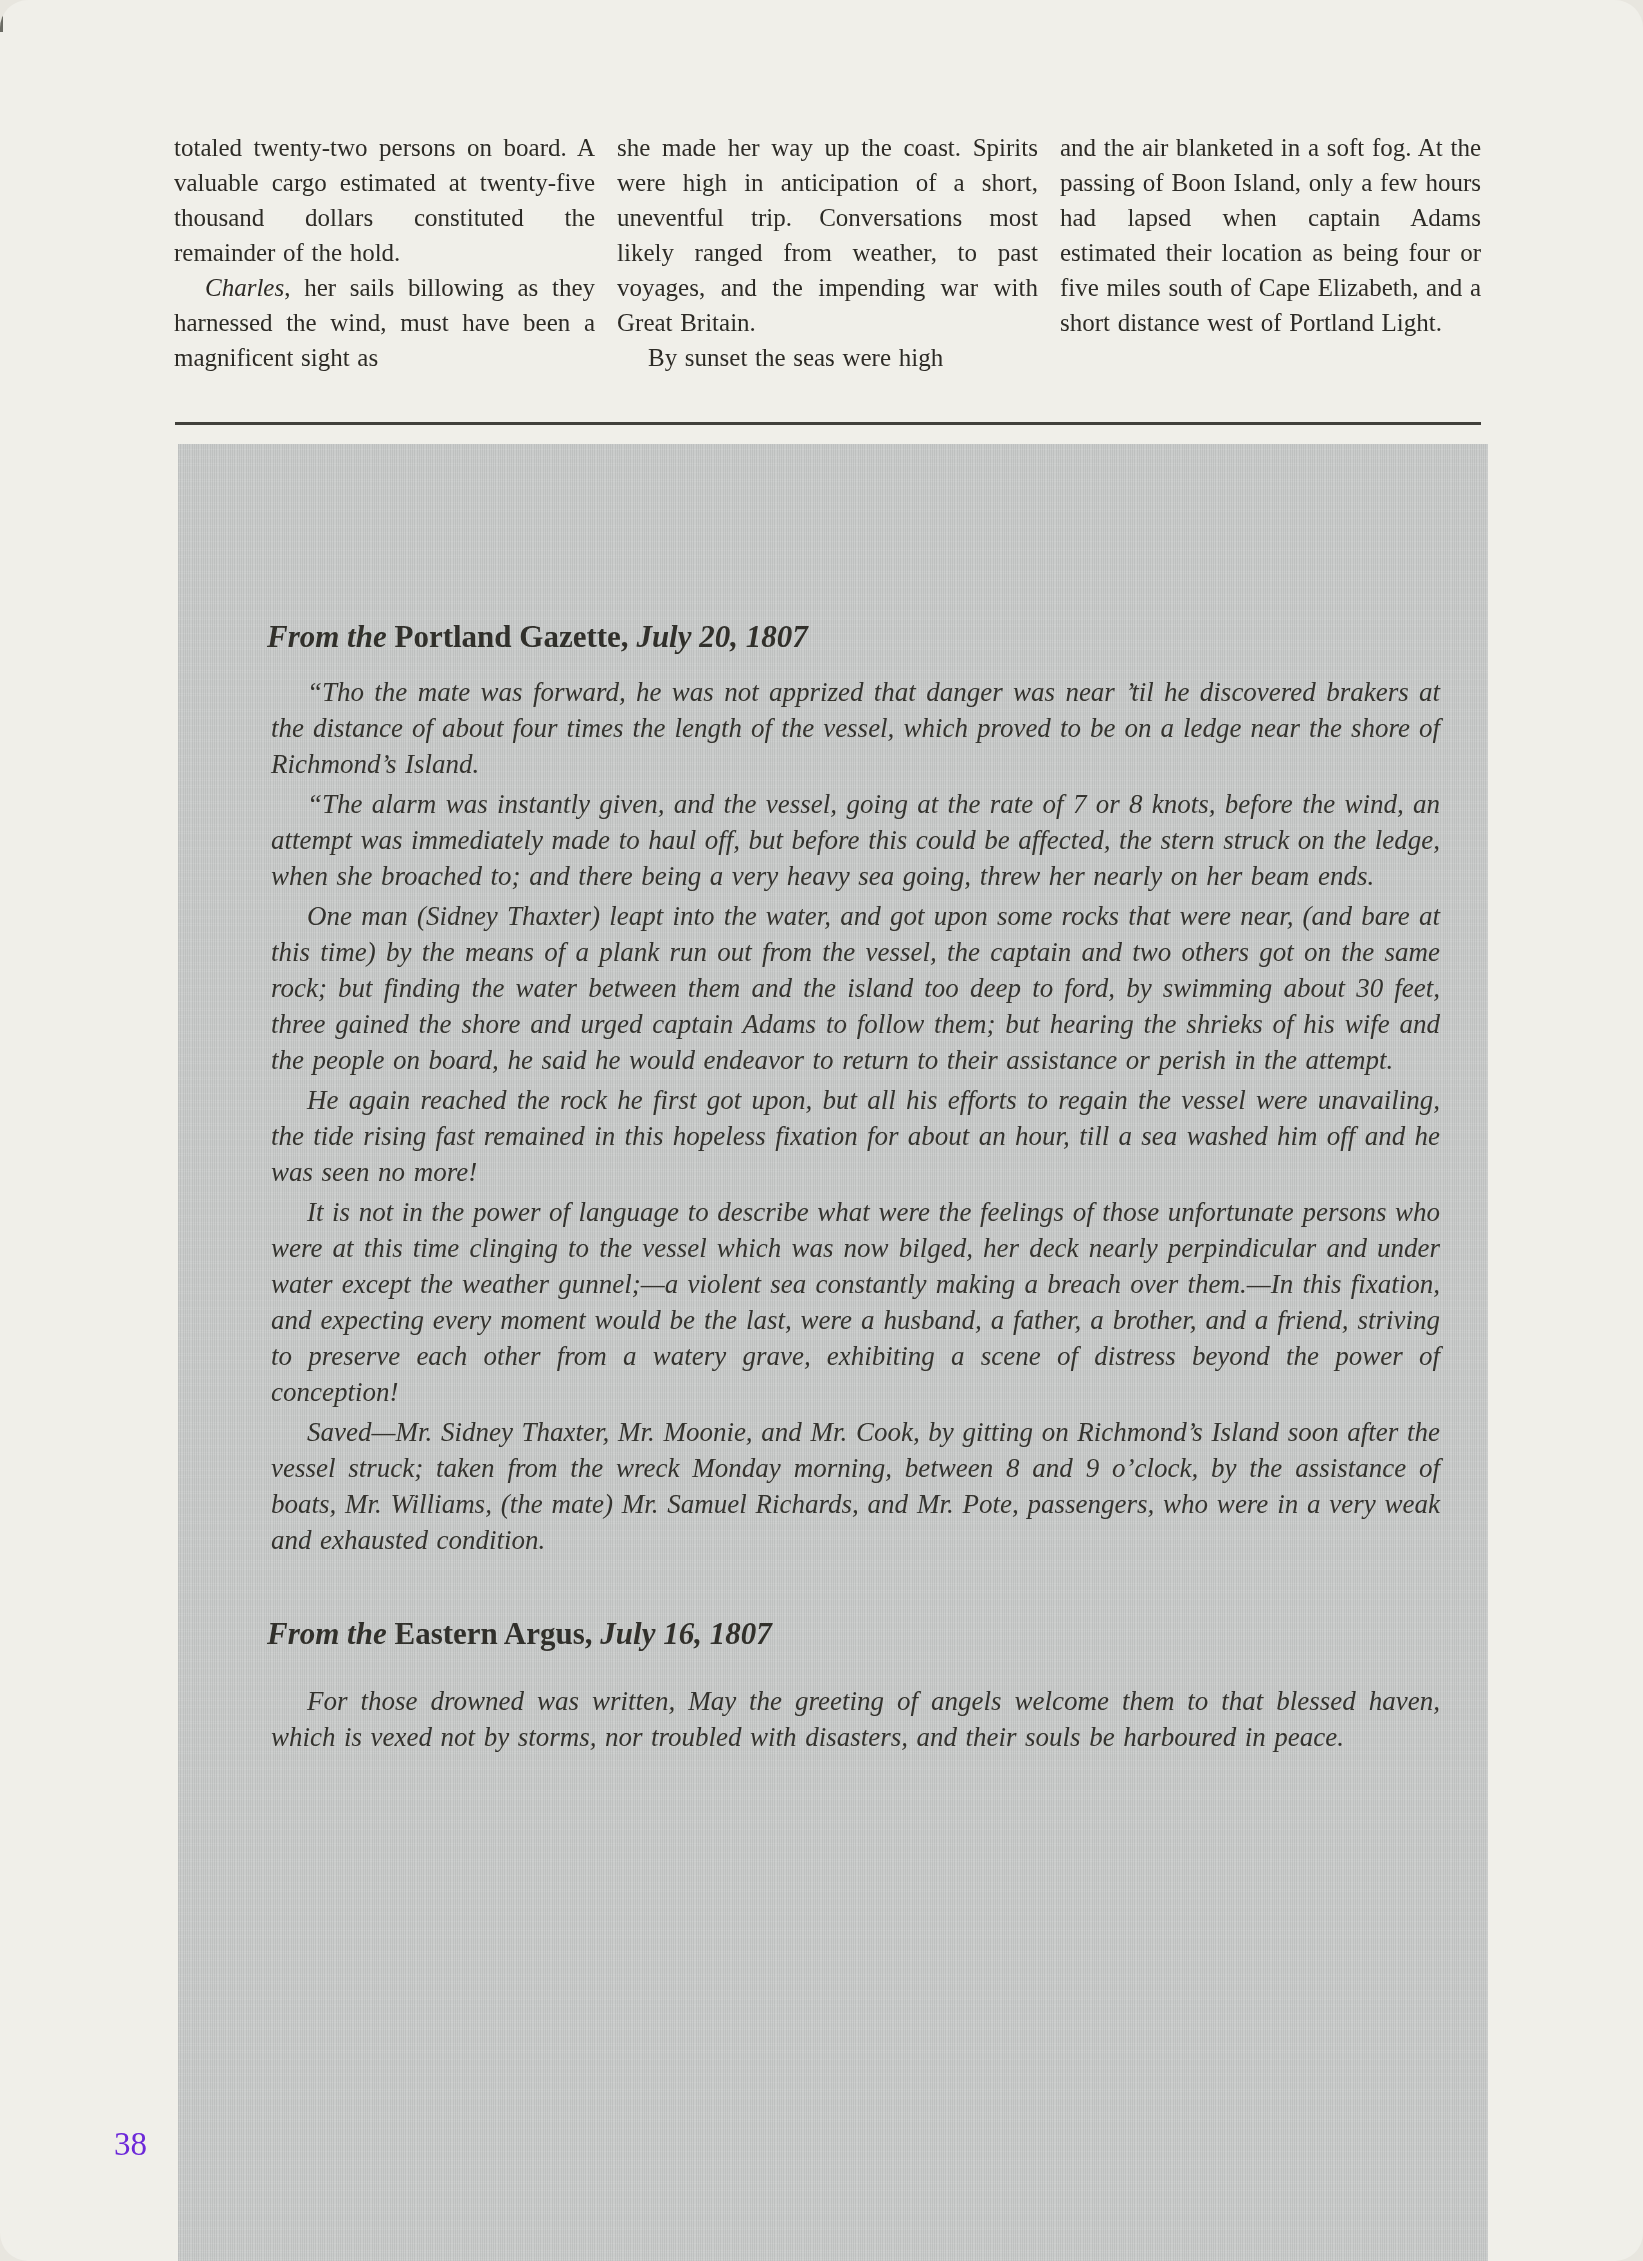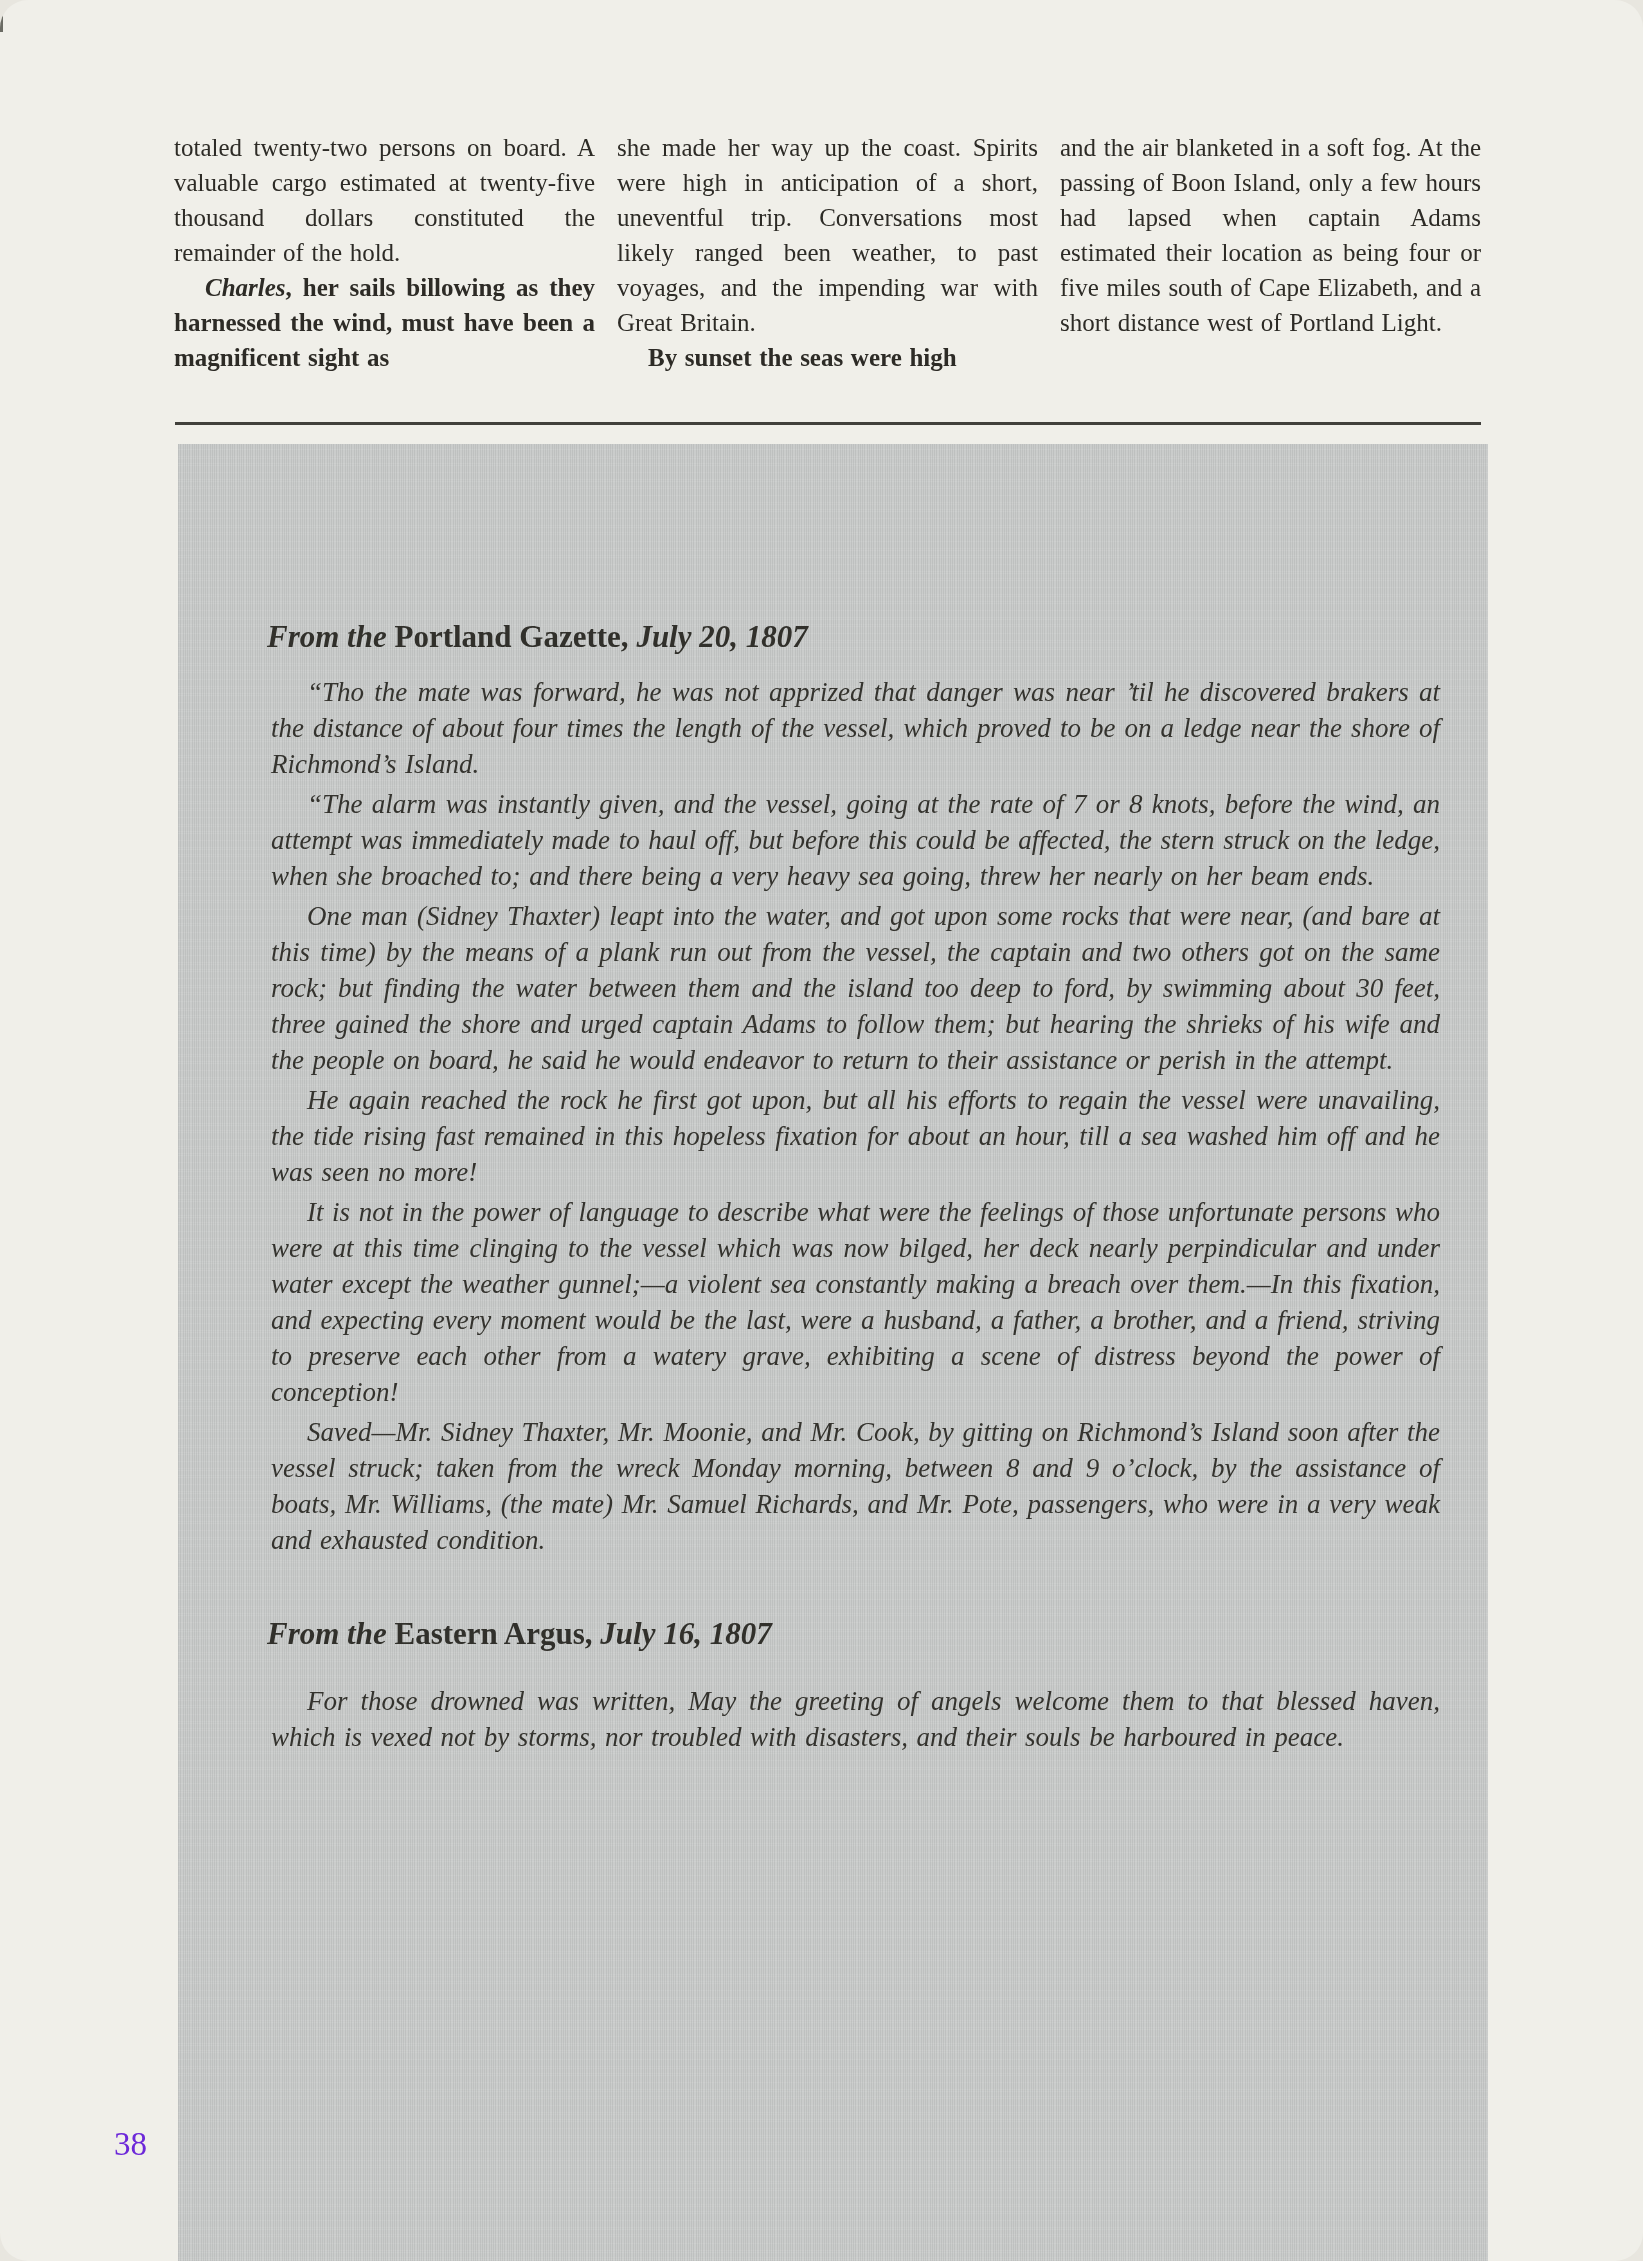--- a/index.html
+++ b/index.html
@@ -113,7 +113,7 @@
       <p class="indent"><span class="ship">Charles</span><span>, her sails billowing as they harnessed the wind, must have been a magnificent sight as</span></p>
     </div>
     <div class="col">
-      <p>she made her way up the coast. Spirits were high in anticipation of a short, uneventful trip. Conversations most likely ranged been weather, to past voyages, and the impending war with Great Britain.</p>
+      <p>she made her way up the coast. Spirits were high in anticipation of a short, uneventful trip. Conversations most likely ranged from weather, to past voyages, and the impending war with Great Britain.</p>
       <p class="indent">By sunset the seas were high</p>
     </div>
     <div class="col">

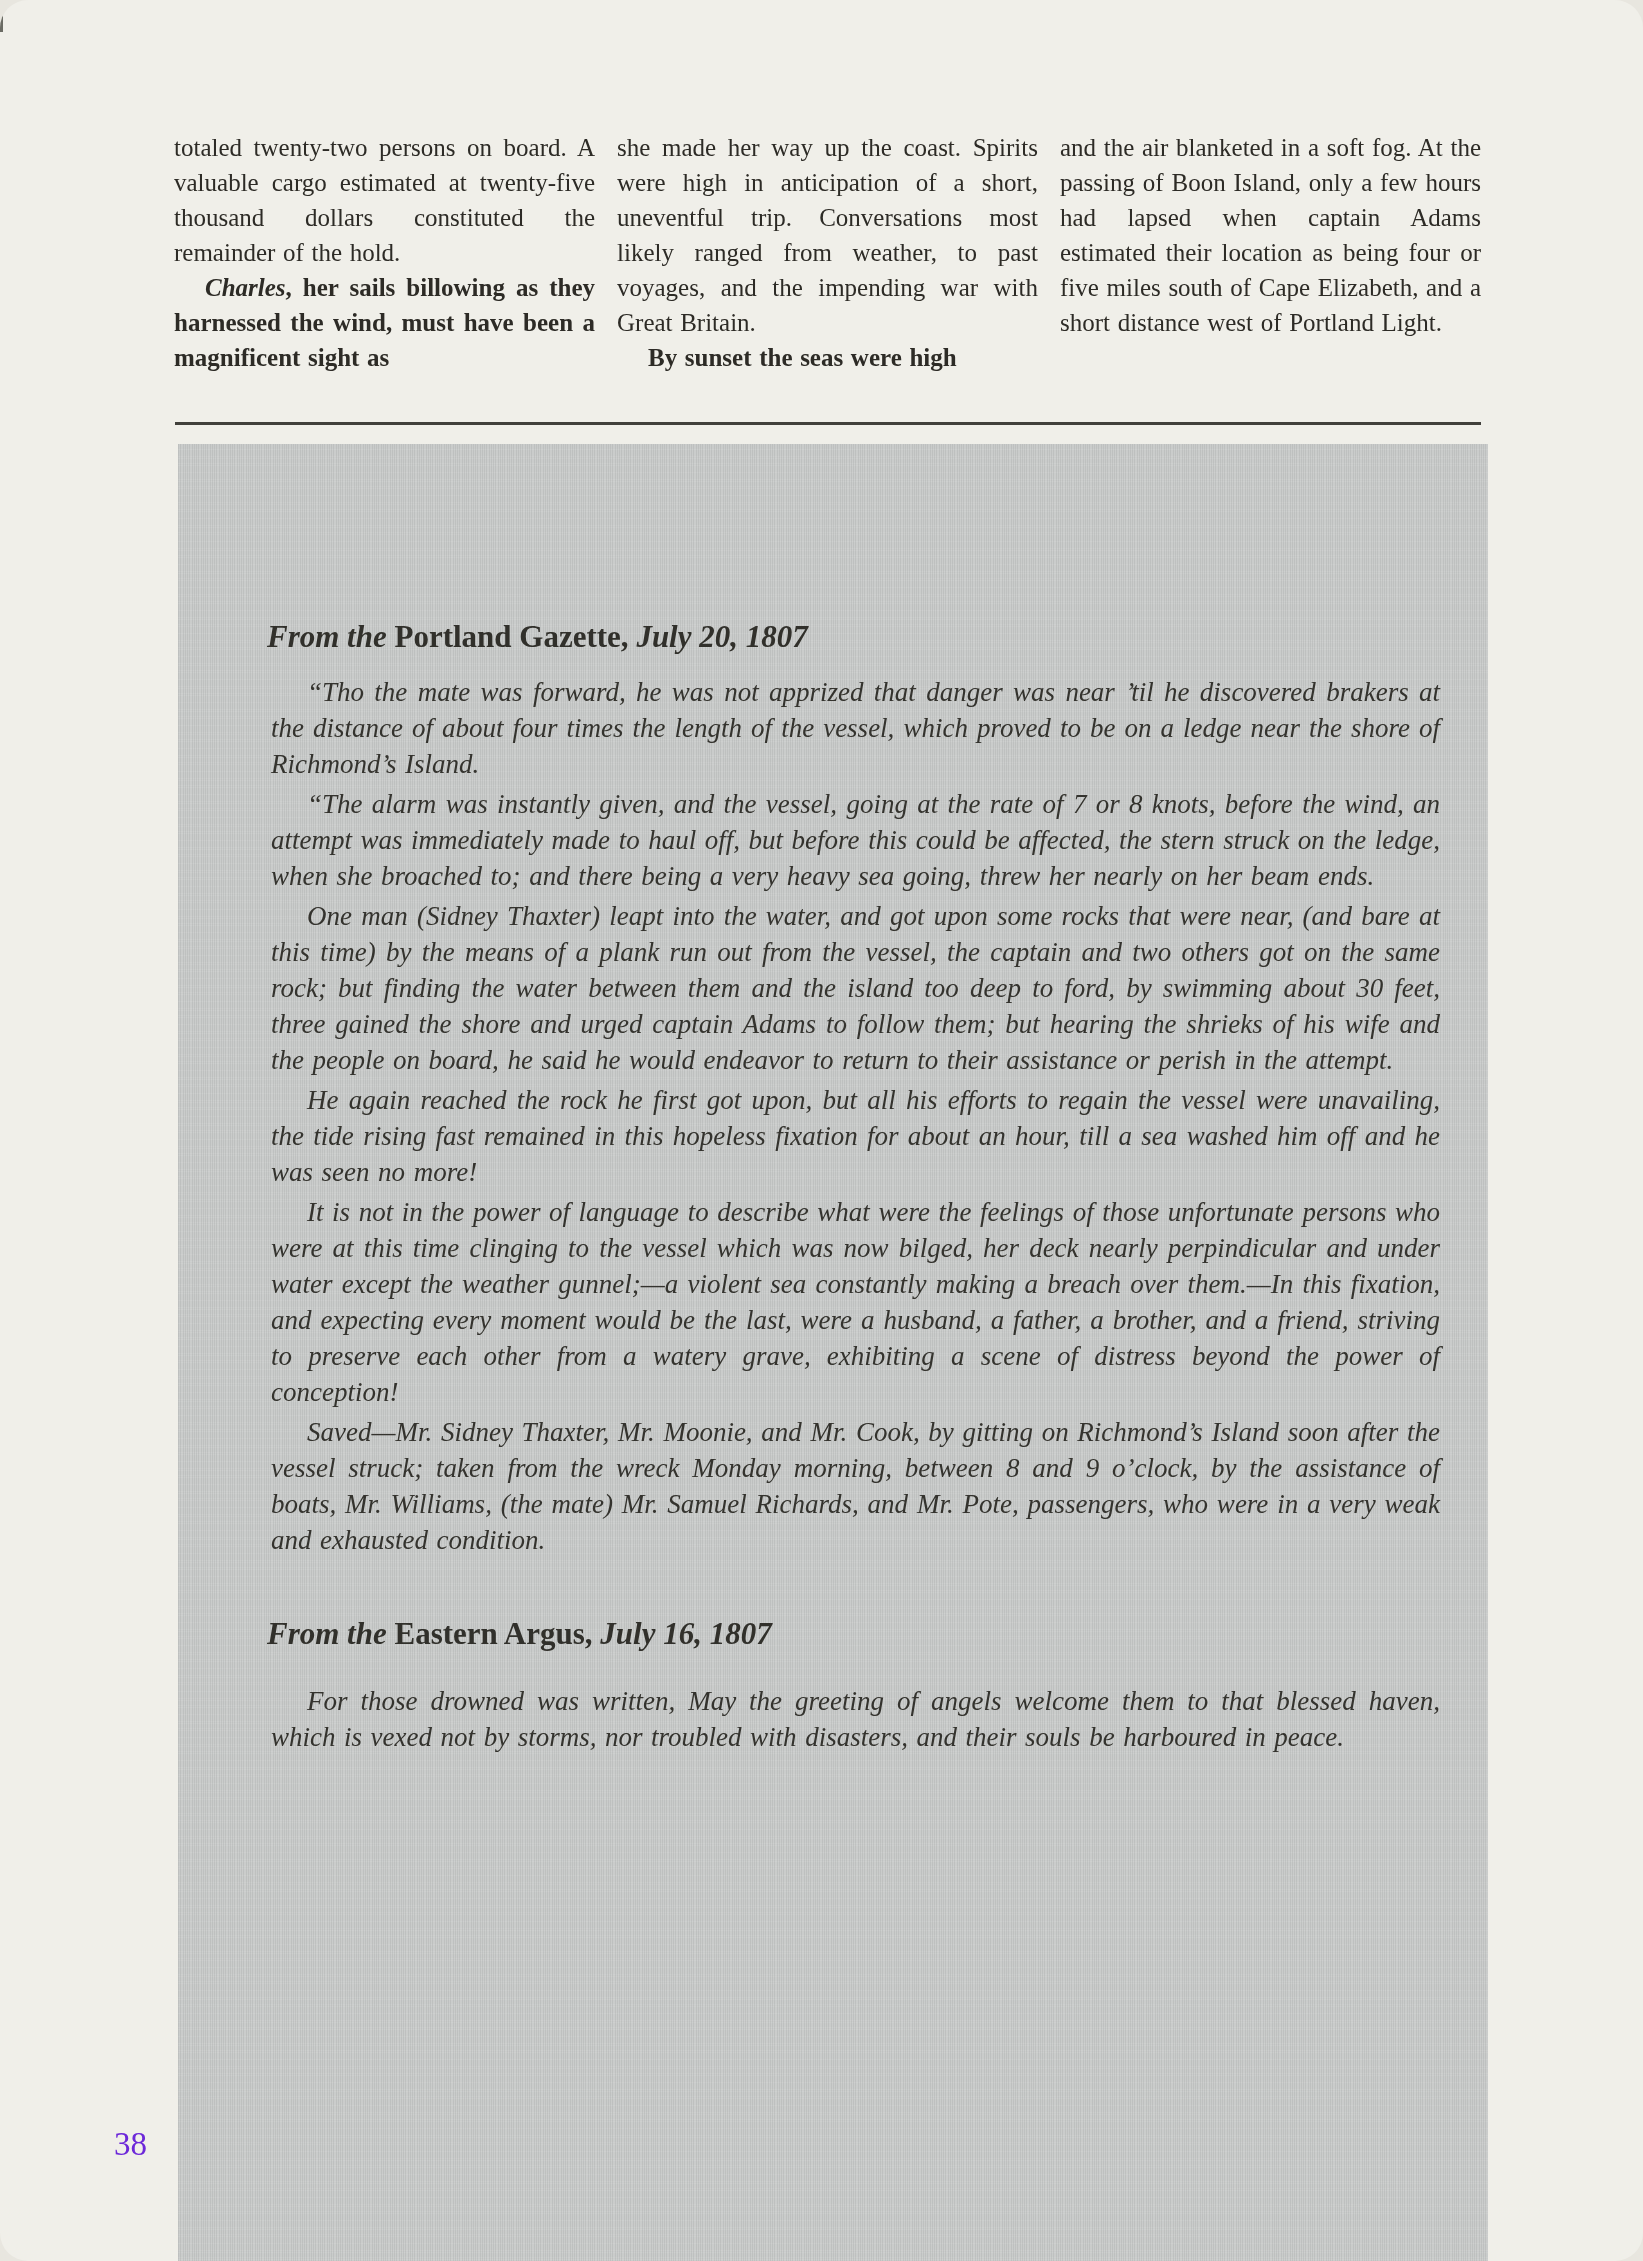--- a/index.html
+++ b/index.html
@@ -40,7 +40,7 @@
     word-spacing: 1.4px;
   }
   .col p { margin: 0; }
-  .col p.indent { text-indent: 31px; font-weight: bold; }
+  .col p.indent { text-indent: 31px; }
   .ship { font-style: italic; }
   
   .rule {

